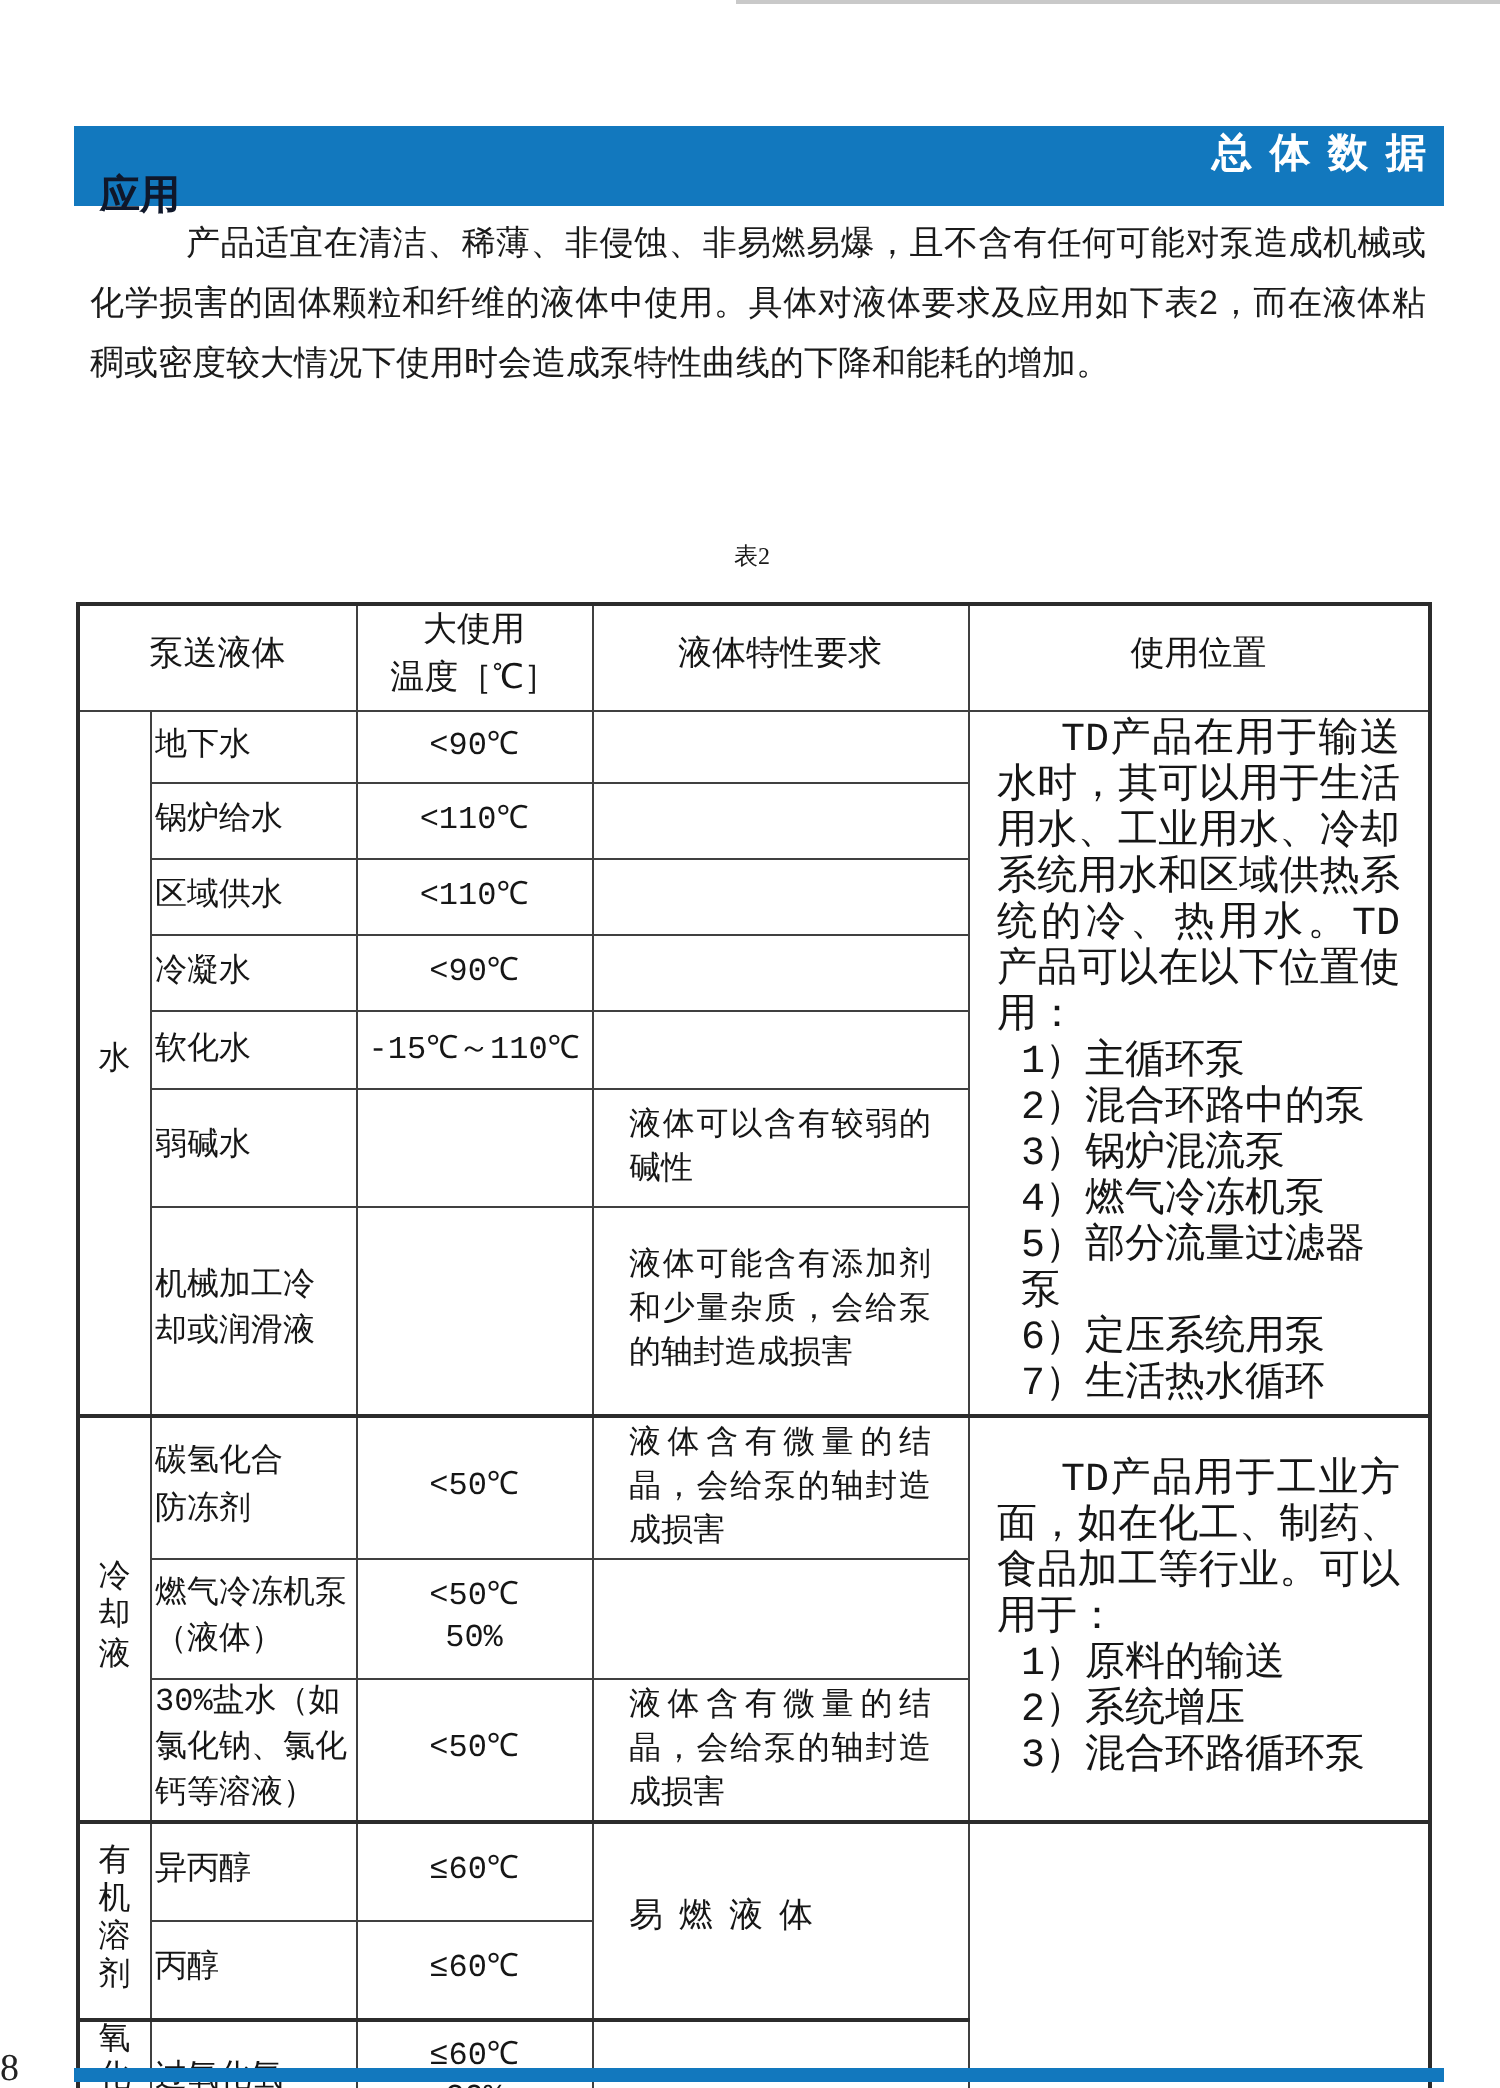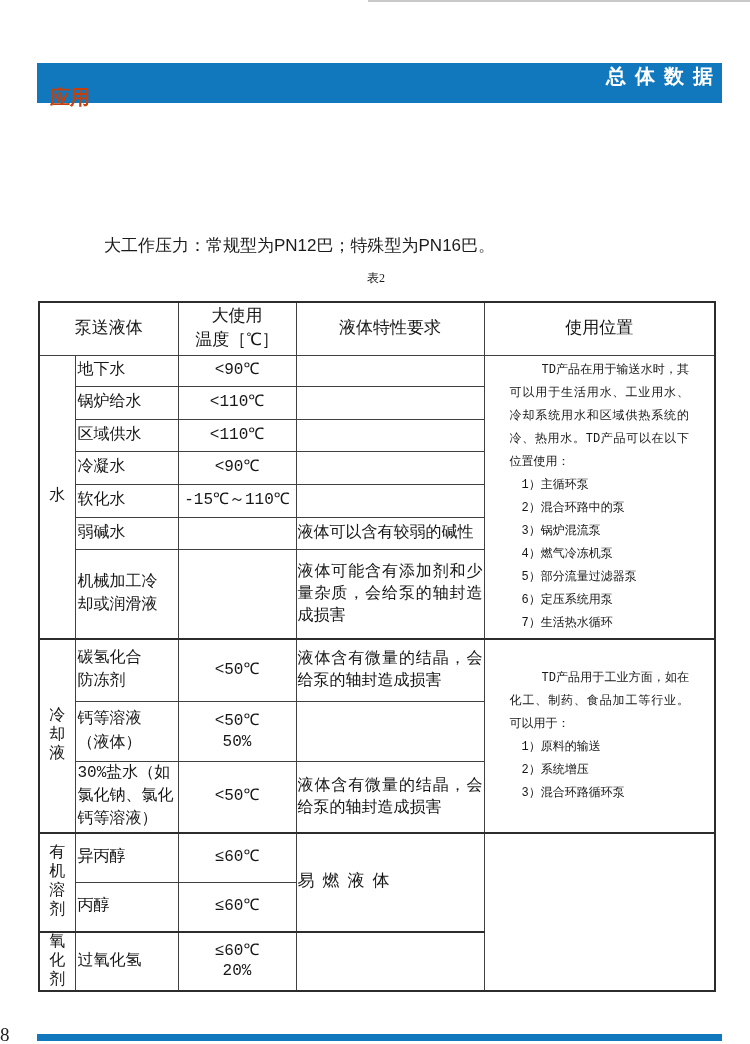--- a/index.html
+++ b/index.html
@@ -13,7 +13,7 @@
         font-size:20px;color:#ffffff;letter-spacing:9px;}
 
   .section-heading{position:absolute;left:50px;top:84px;margin:0;
-        font-family:"Liberation Sans","DejaVu Sans",sans-serif;font-weight:bold;font-size:20px;color:#c2410c;}
+        font-family:"Liberation Sans","DejaVu Sans",sans-serif;font-weight:bold;font-size:20px;color:#0f172a;}
   .intro{position:absolute;left:45px;top:107px;width:668px;margin:0;
         font-family:"Liberation Sans","DejaVu Sans",sans-serif;font-size:17px;line-height:30px;
         text-align:justify;text-indent:48px;color:#1b1b1b;}

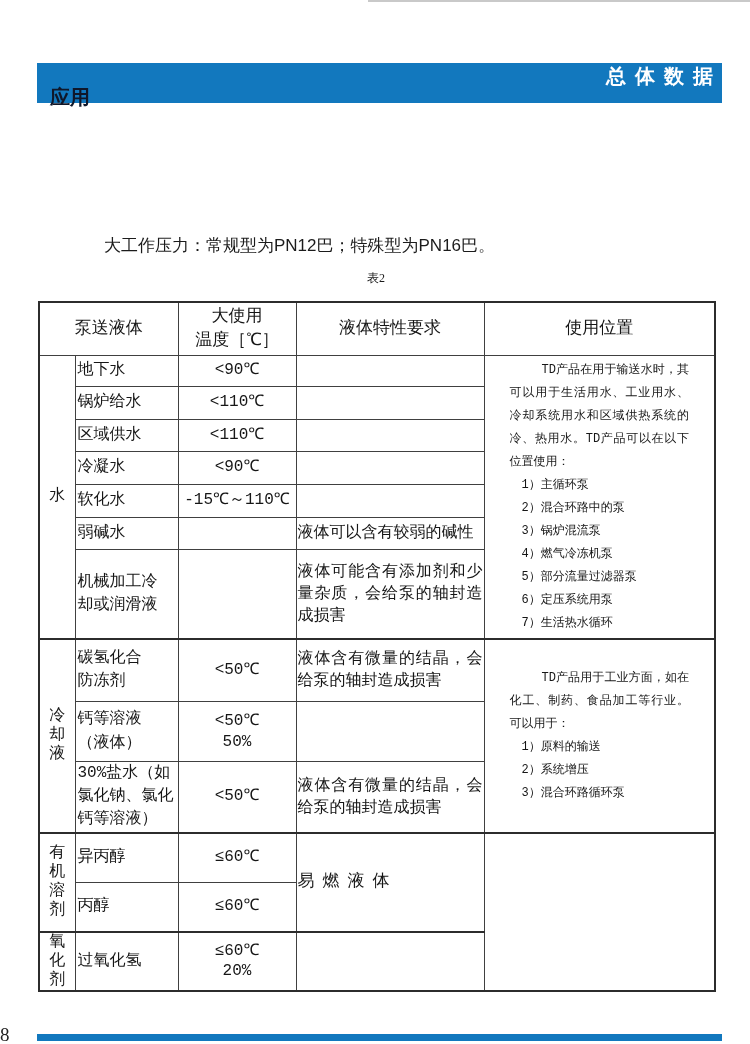--- a/index.html
+++ b/index.html
@@ -55,6 +55,7 @@
 
   <h1 class="section-heading">应用</h1>
 
+  <p class="intro">产品适宜在清洁、稀薄、非侵蚀、非易燃易爆，且不含有任何可能对泵造成机械或化学损害的固体颗粒和纤维的液体中使用。具体对液体要求及应用如下表2，而在液体粘稠或密度较大情况下使用时会造成泵特性曲线的下降和能耗的增加。</p>
   <div class="spec-line pressure-line">大工作压力：常规型为PN12巴；特殊型为PN16巴。</div>
 
   <div class="table-caption">表2</div>

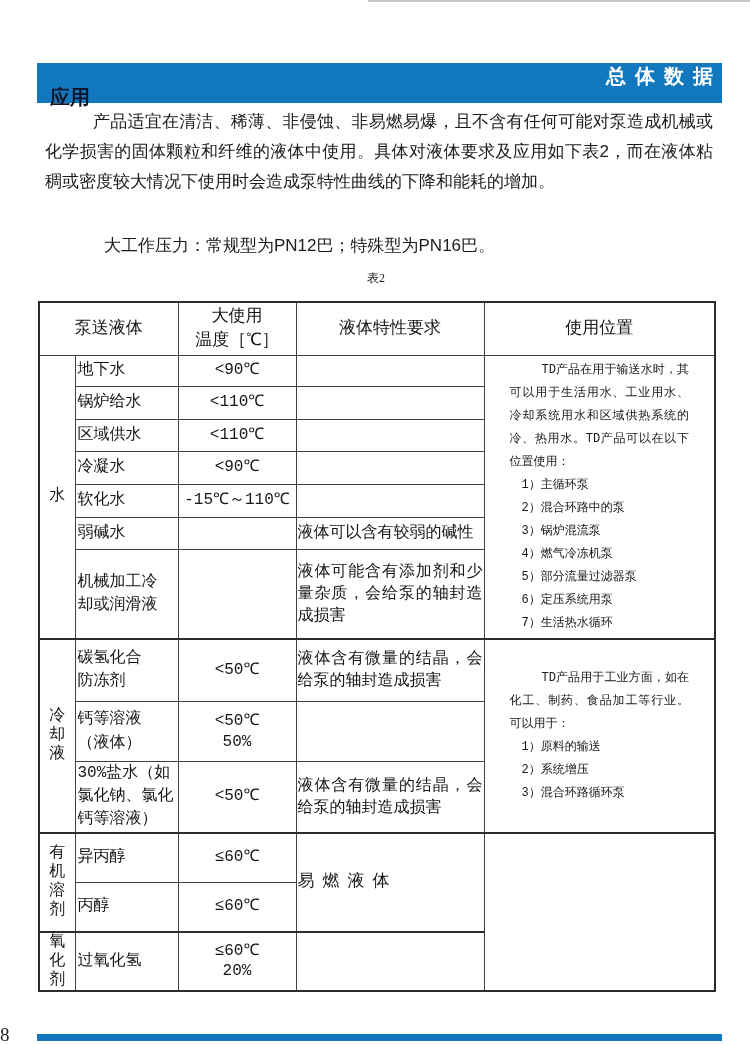--- a/index.html
+++ b/index.html
@@ -56,7 +56,6 @@
   <h1 class="section-heading">应用</h1>
 
   <p class="intro">产品适宜在清洁、稀薄、非侵蚀、非易燃易爆，且不含有任何可能对泵造成机械或化学损害的固体颗粒和纤维的液体中使用。具体对液体要求及应用如下表2，而在液体粘稠或密度较大情况下使用时会造成泵特性曲线的下降和能耗的增加。</p>
-  <div class="spec-line pressure-line">大工作压力：常规型为PN12巴；特殊型为PN16巴。</div>
 
   <div class="table-caption">表2</div>
 

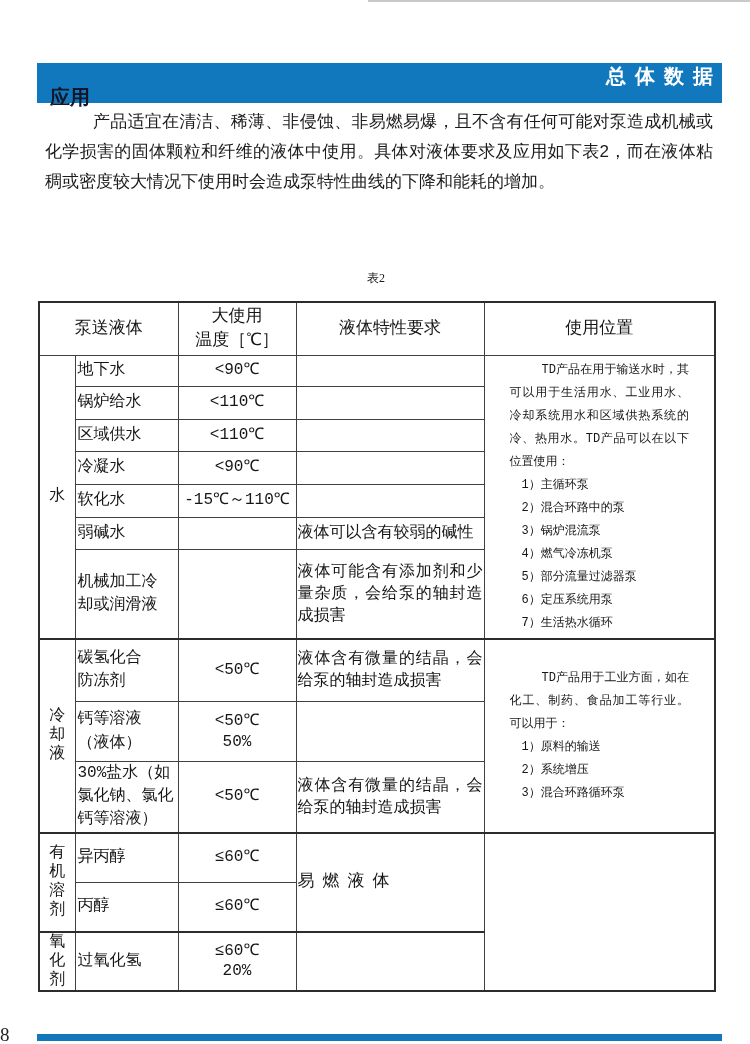--- a/index.html
+++ b/index.html
@@ -33,7 +33,7 @@
   td.temp{font-size:16px;text-align:center;white-space:pre-line;line-height:1.3;padding:0 2px;}
   td.char{font-size:16px;text-align:justify;line-height:22px;padding:2px 1px;}
   td.char.flam{text-align:left;letter-spacing:8px;font-size:17px;}
-  td.loc{font-size:12px;vertical-align:top;padding:3px 25px;}
+  td.loc{font-size:20px;vertical-align:top;padding:3px 14px;}
   td.loc.mid{vertical-align:middle;border-radius:16px;}
   .loc-intro{text-indent:32px;text-align:justify;line-height:23px;}
   .loc-item{padding-left:12px;line-height:23px;}

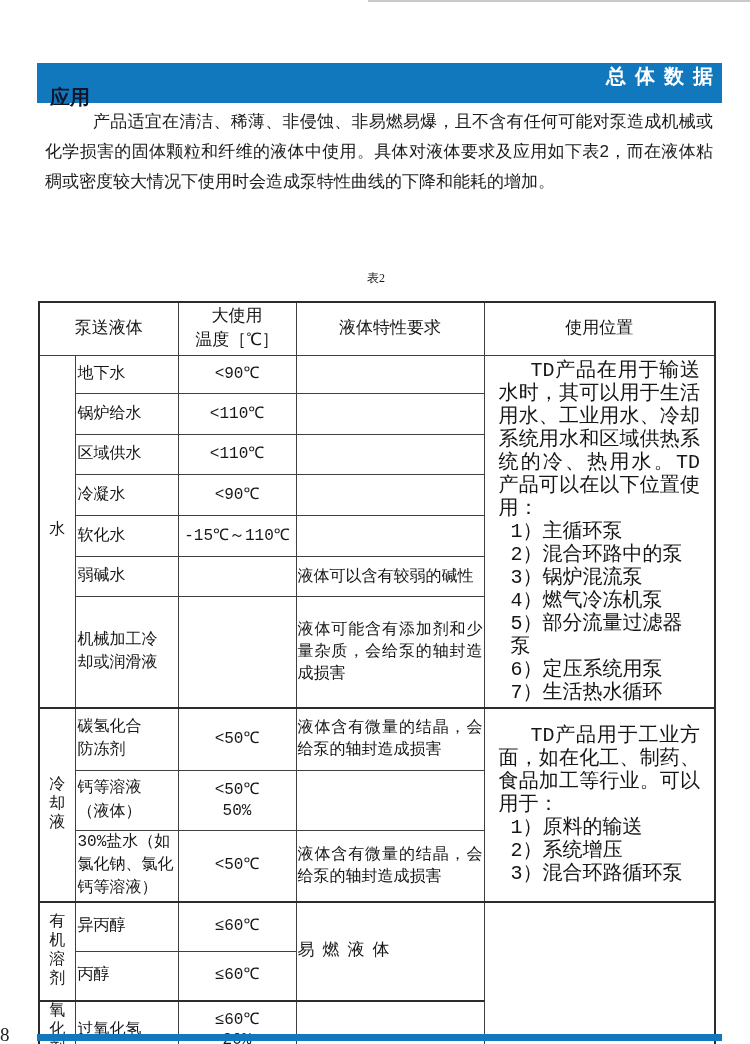--- a/index.html
+++ b/index.html
@@ -31,7 +31,7 @@
   td.group{font-size:16px;text-align:center;line-height:1.2;padding:0 9px;word-break:break-all;}
   td.liquid{font-size:16px;text-align:left;white-space:pre-line;line-height:1.45;padding:0 2px;}
   td.temp{font-size:16px;text-align:center;white-space:pre-line;line-height:1.3;padding:0 2px;}
-  td.char{font-size:16px;text-align:justify;line-height:22px;padding:2px 1px;}
+  td.char{font-size:16px;text-align:justify;line-height:22px;padding:2px 18px;}
   td.char.flam{text-align:left;letter-spacing:8px;font-size:17px;}
   td.loc{font-size:20px;vertical-align:top;padding:3px 14px;}
   td.loc.mid{vertical-align:middle;border-radius:16px;}

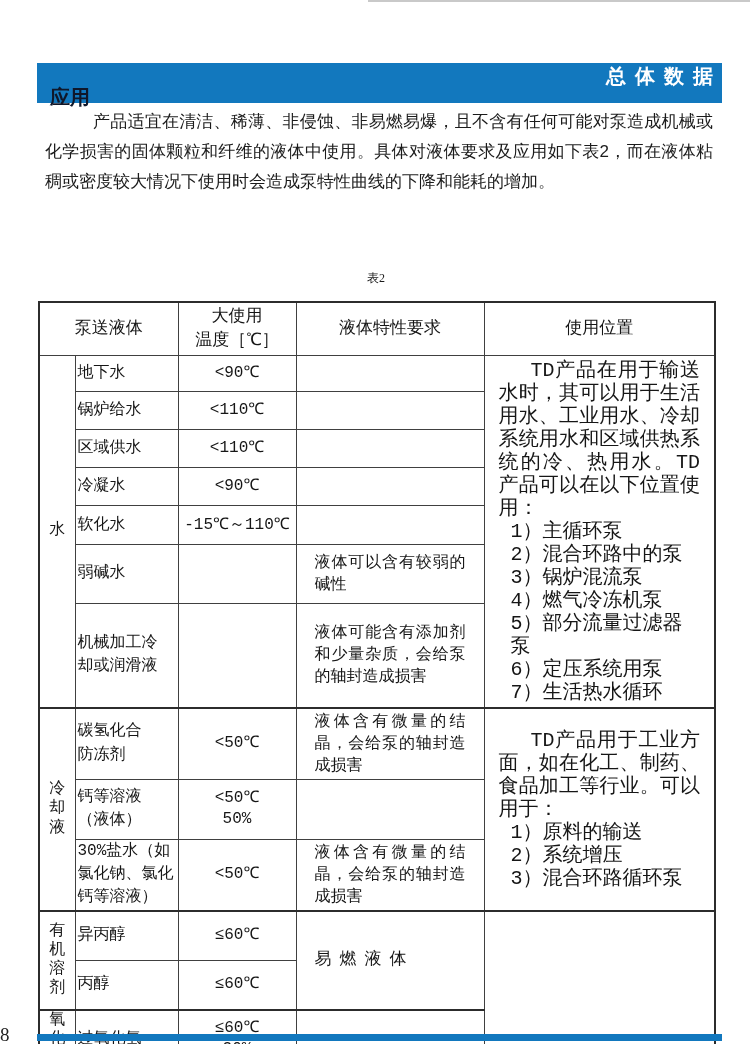--- a/index.html
+++ b/index.html
@@ -138,7 +138,7 @@
       </td>
     </tr>
     <tr style="height:60px">
-      <td class="liquid">钙等溶液
+      <td class="liquid">燃气冷冻机泵
 （液体）</td>
       <td class="temp">&lt;50℃
 50%</td>

